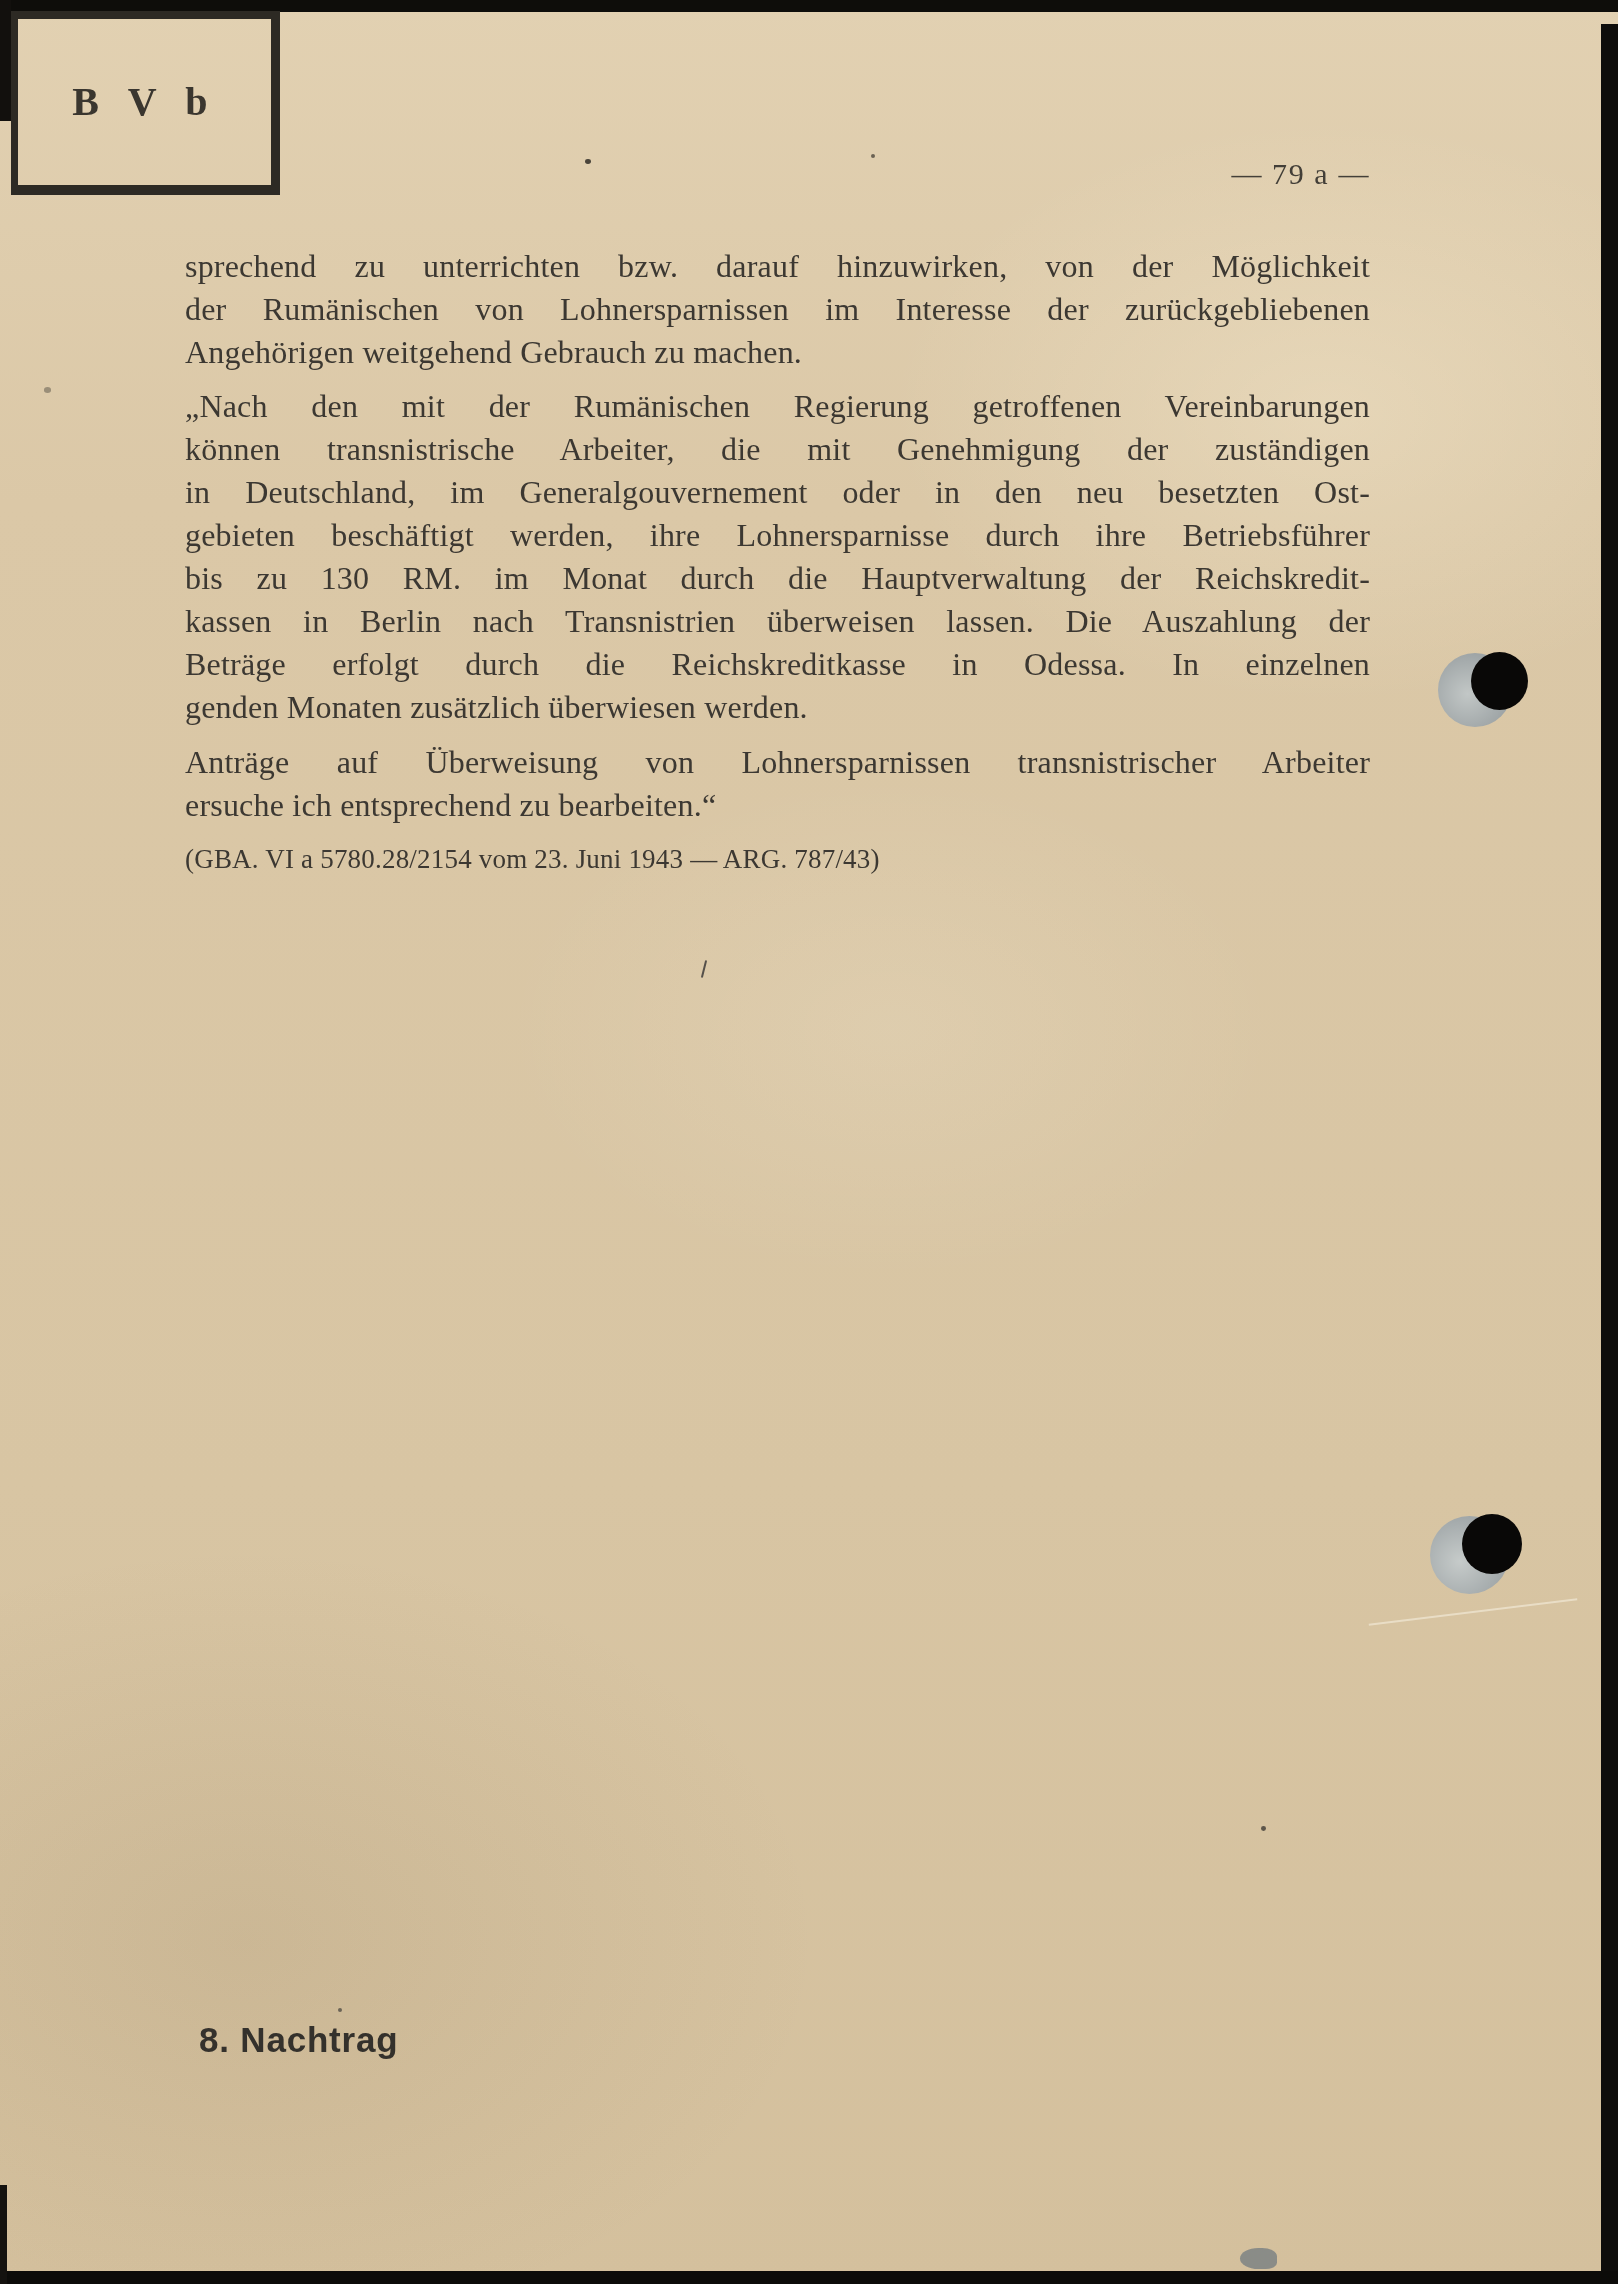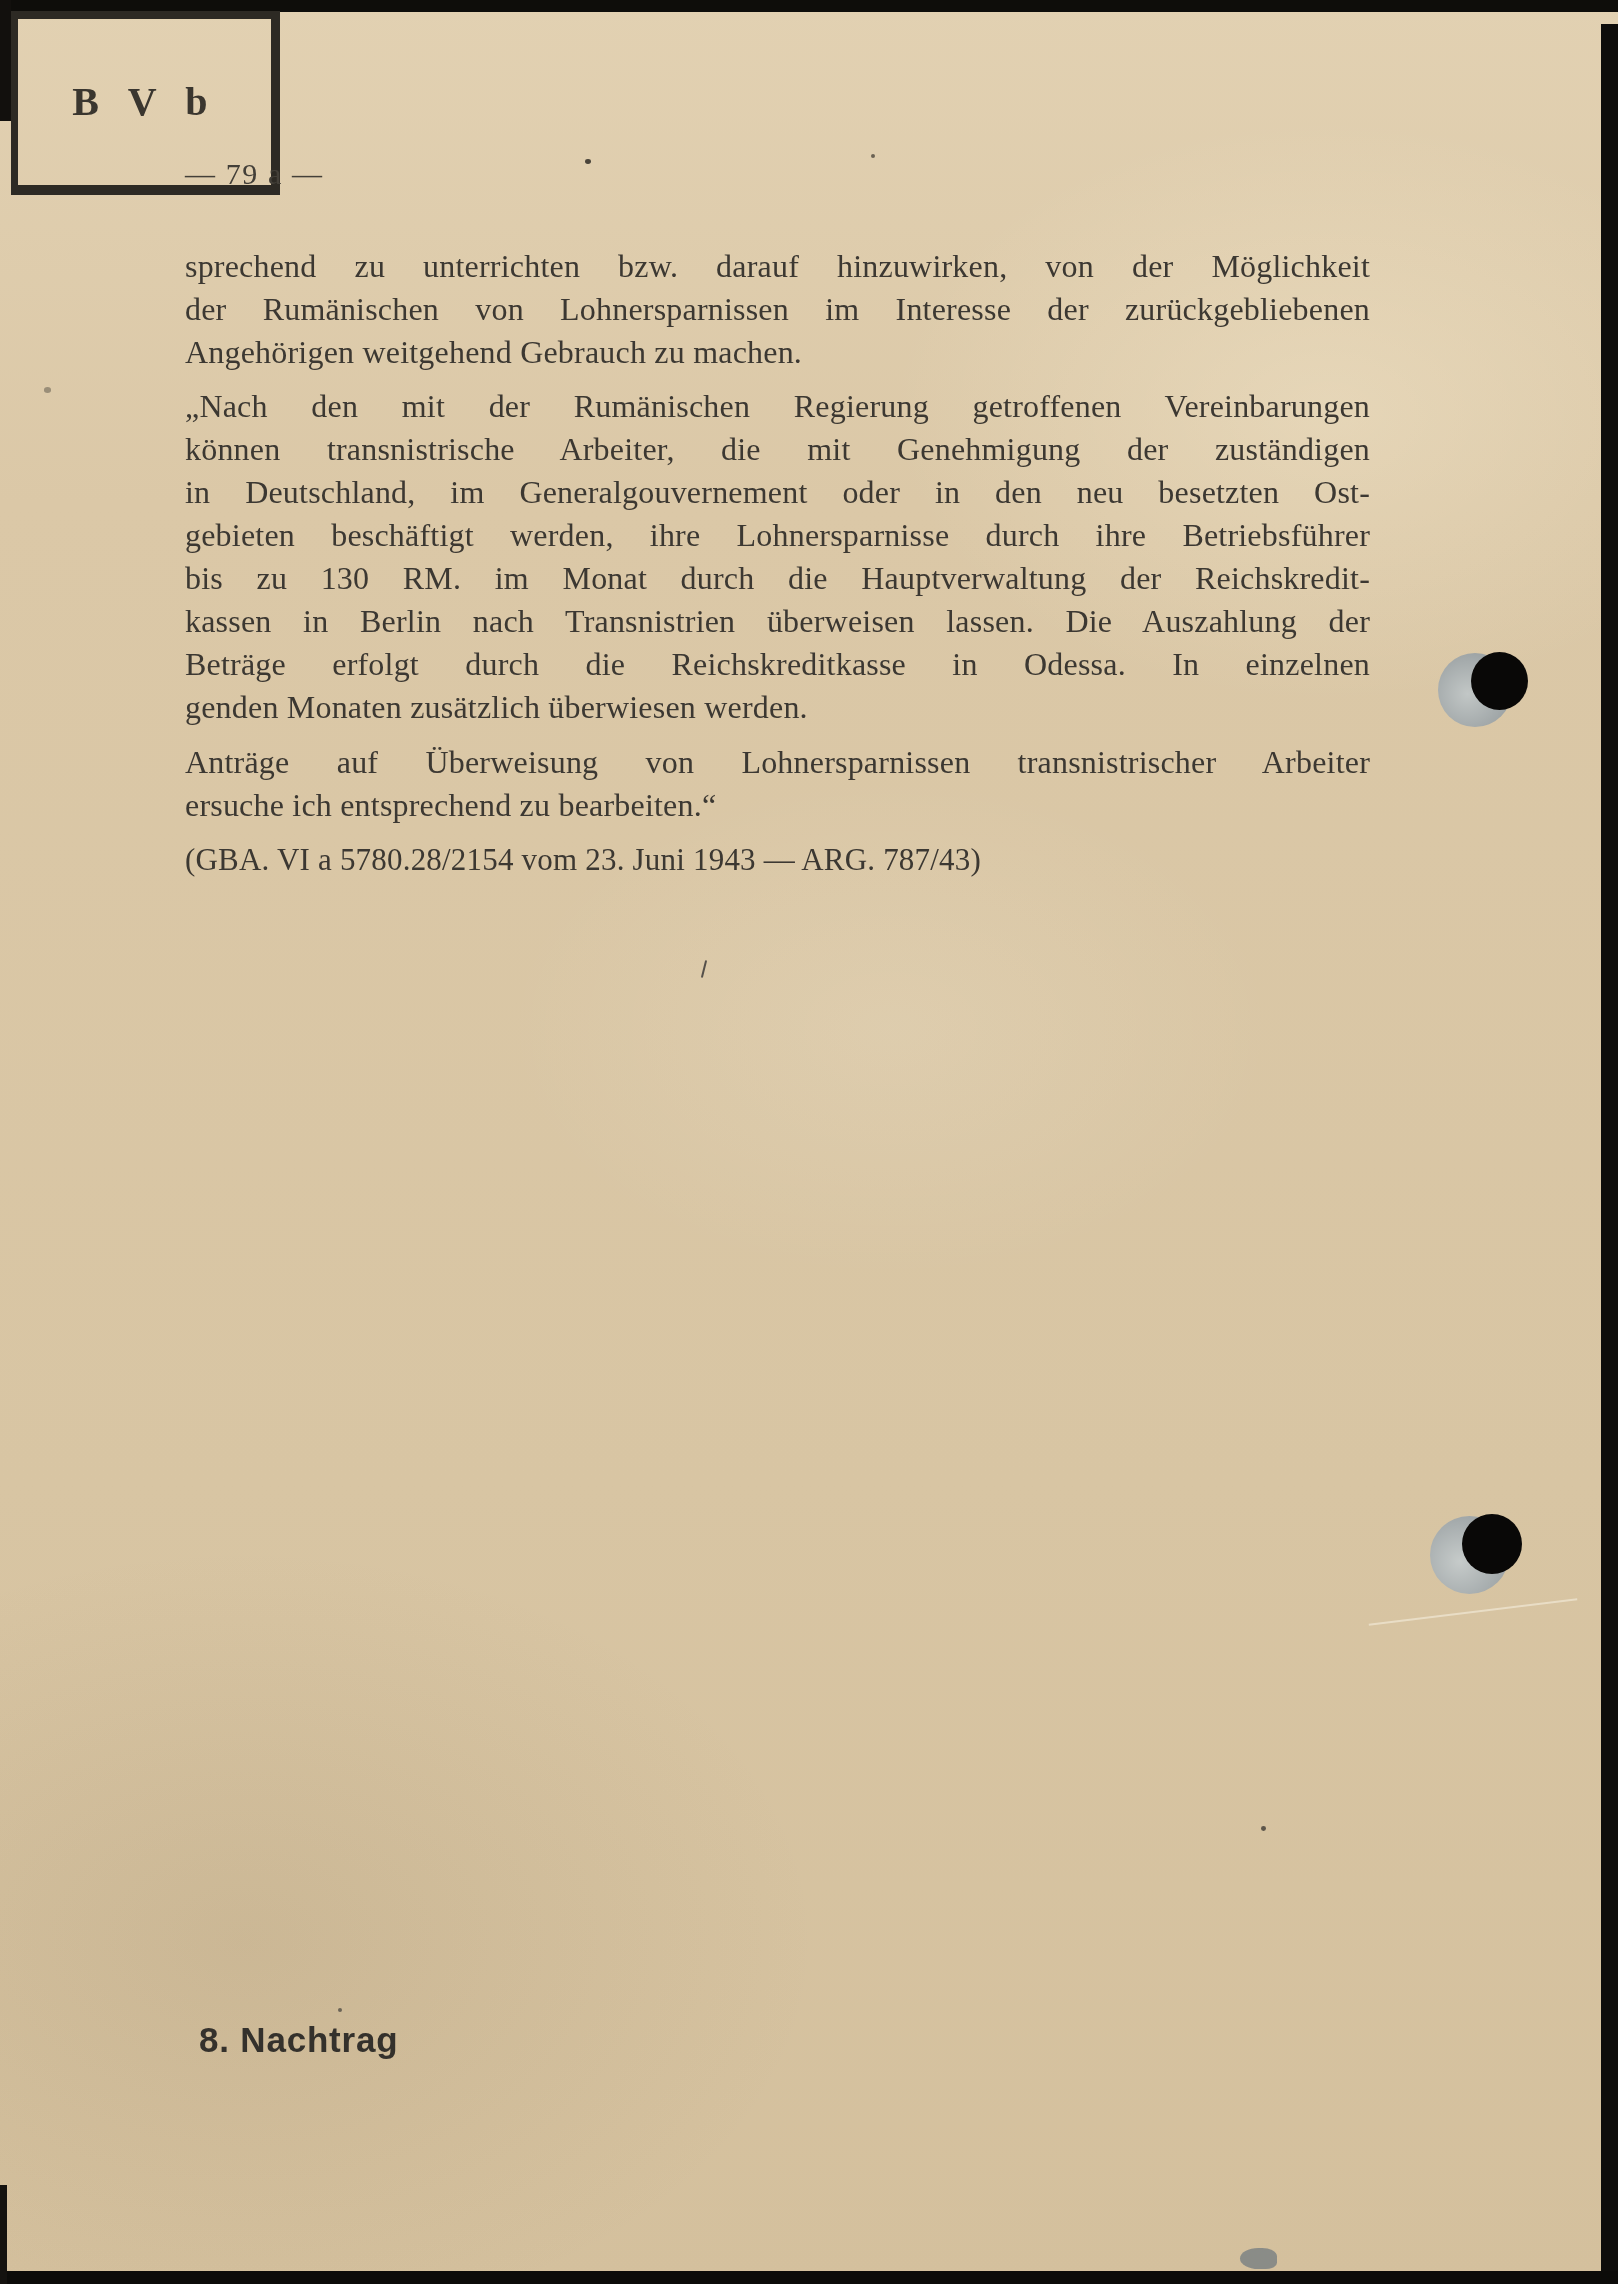--- a/index.html
+++ b/index.html
@@ -42,7 +42,7 @@
     color:#3c3832;font-size:32px;line-height:43px;letter-spacing:0.2px;
   }
   .pagenum{
-    text-align:left;font-size:30px;margin-bottom:50px;color:#433f38;
+    text-align:right;font-size:30px;margin-bottom:50px;color:#433f38;
     letter-spacing:1.6px;
   }
   .para{margin-bottom:11.3px;}

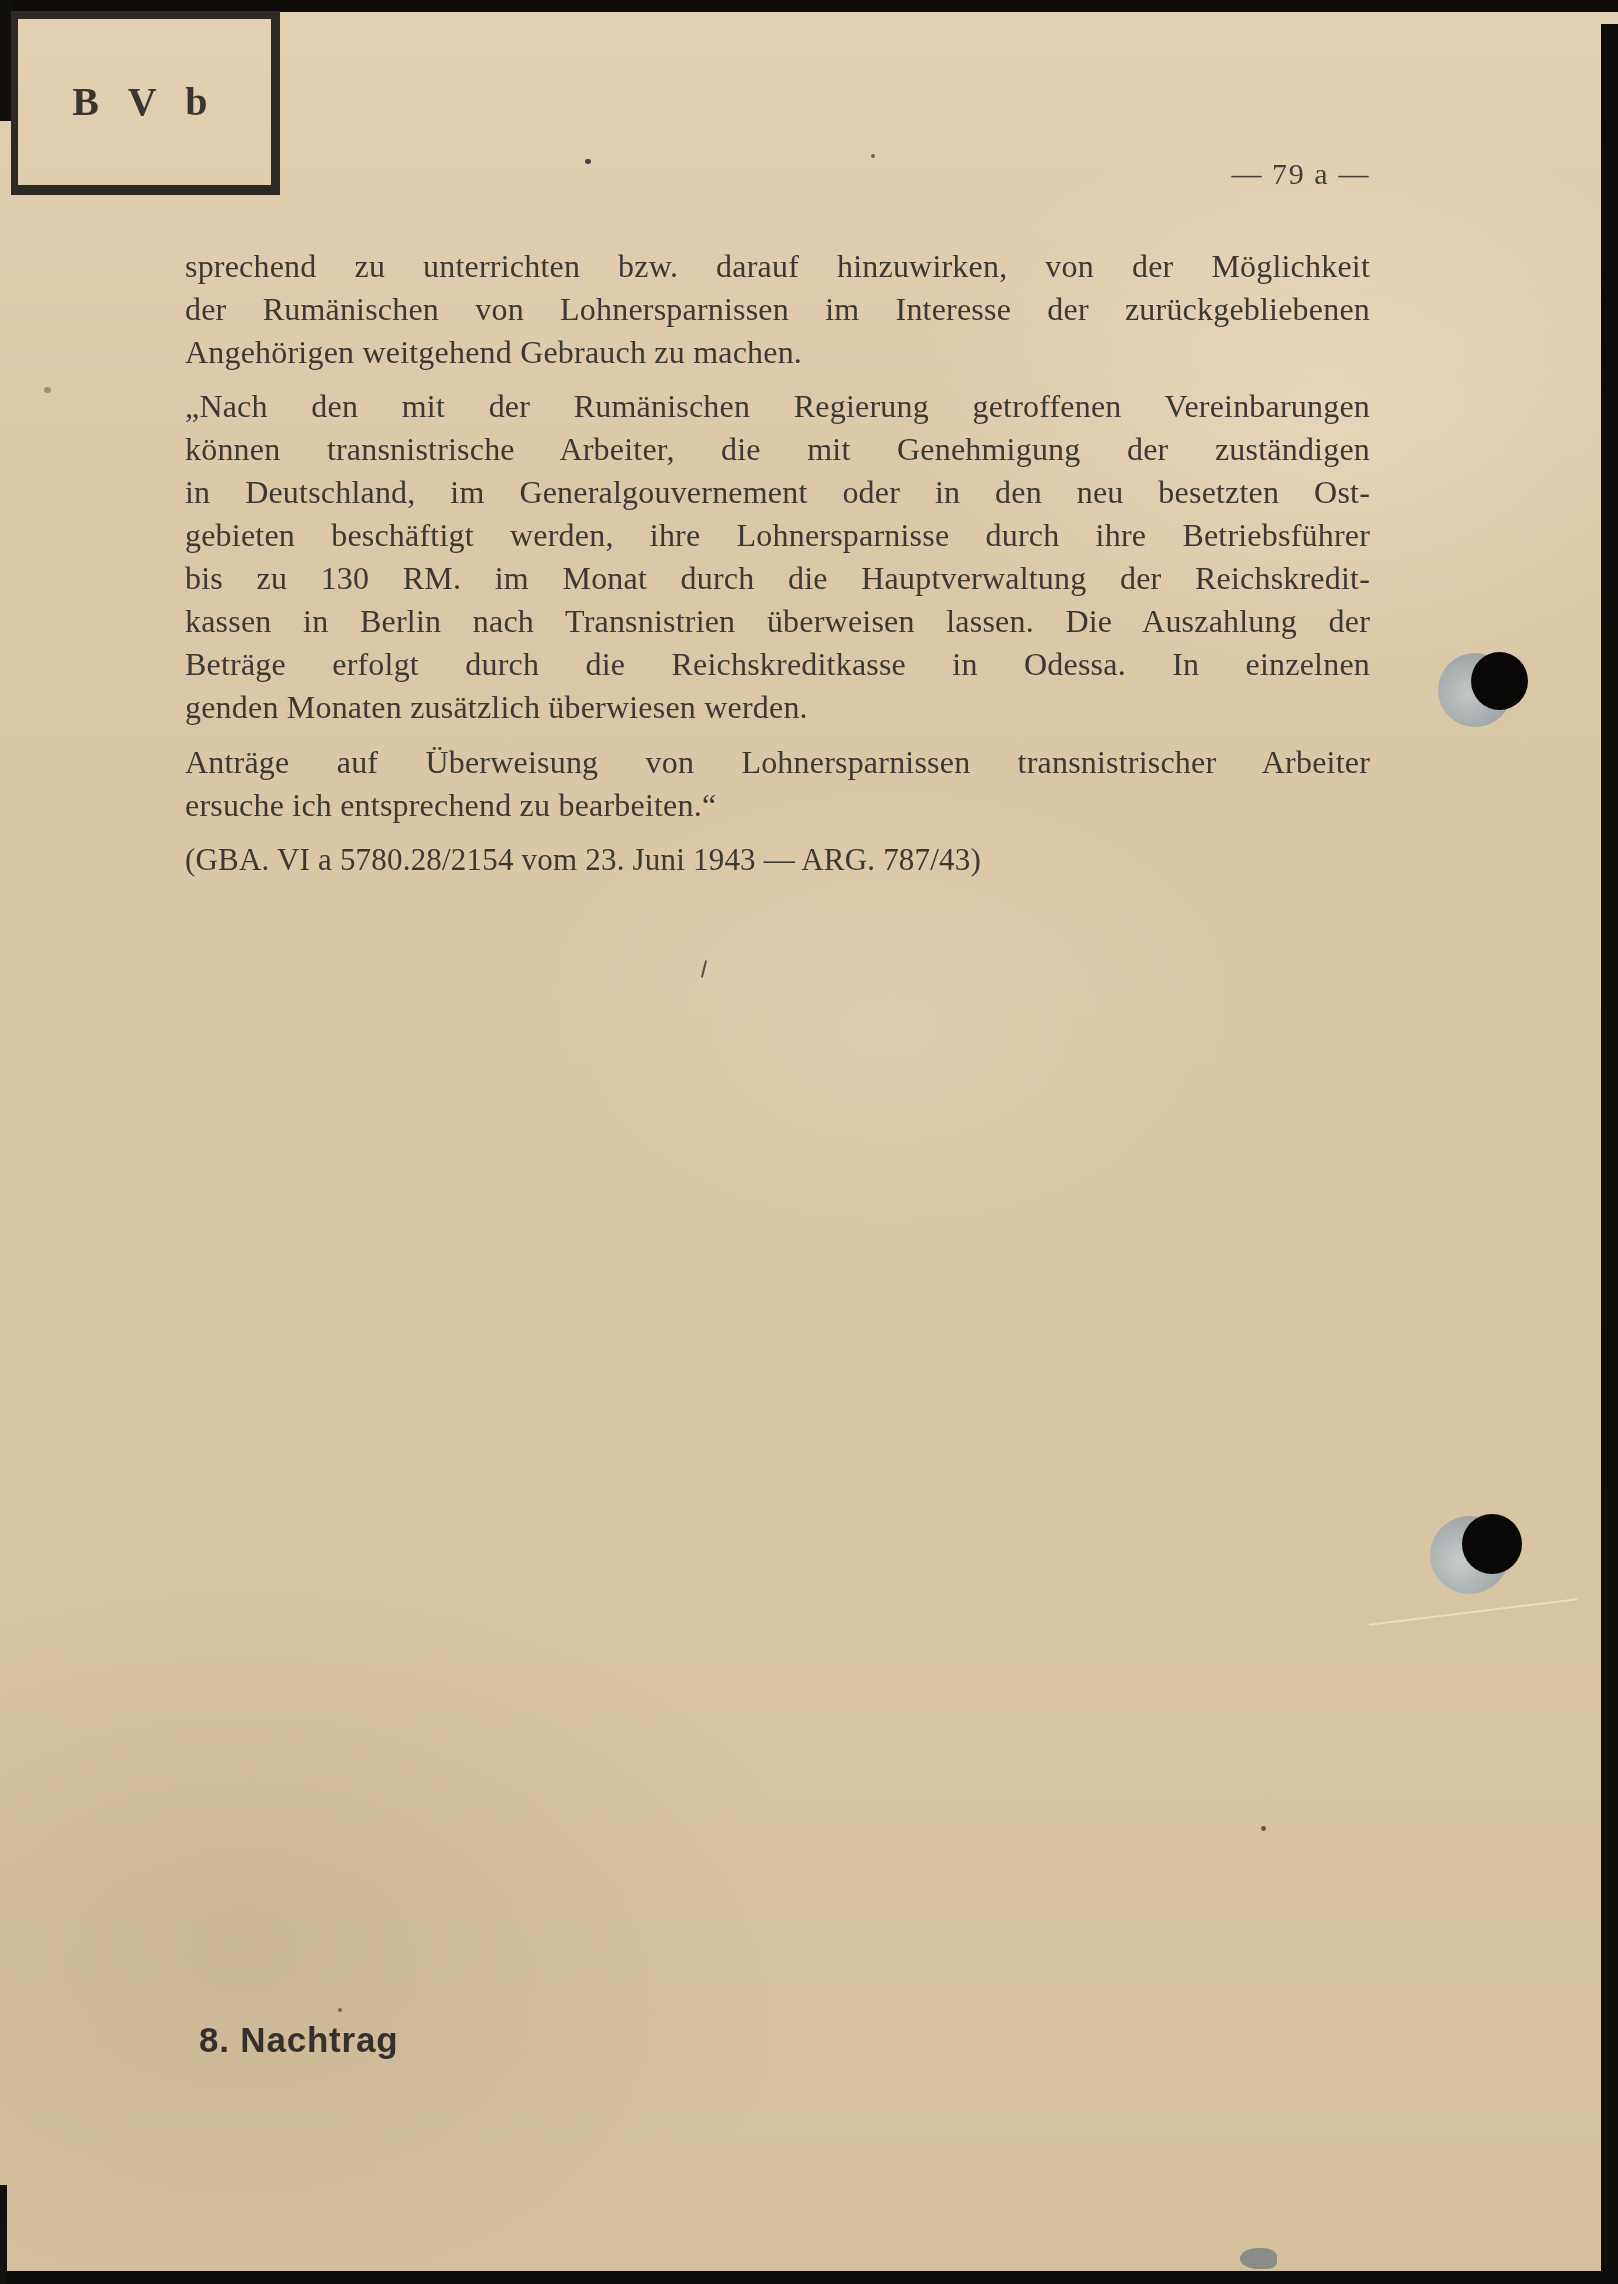--- a/index.html
+++ b/index.html
@@ -49,7 +49,7 @@
   .para:nth-of-type(3){margin-top:1.6px;}
   .line{text-align:justify;text-align-last:justify;white-space:normal;}
   .line.last{text-align-last:left;}
-  .citation{font-size:31px;color:#3c3832;}
+  .citation{font-size:27px;color:#3c3832;}
 
   
   .footer{

